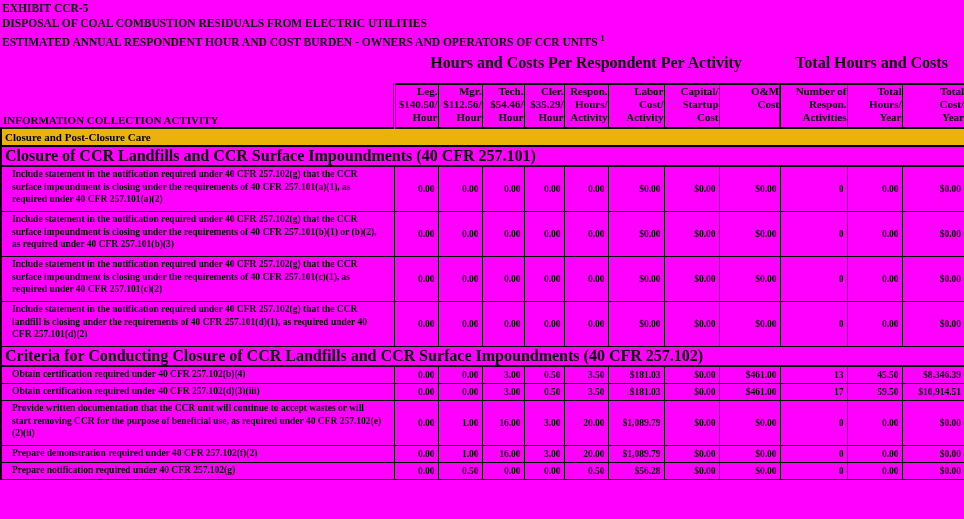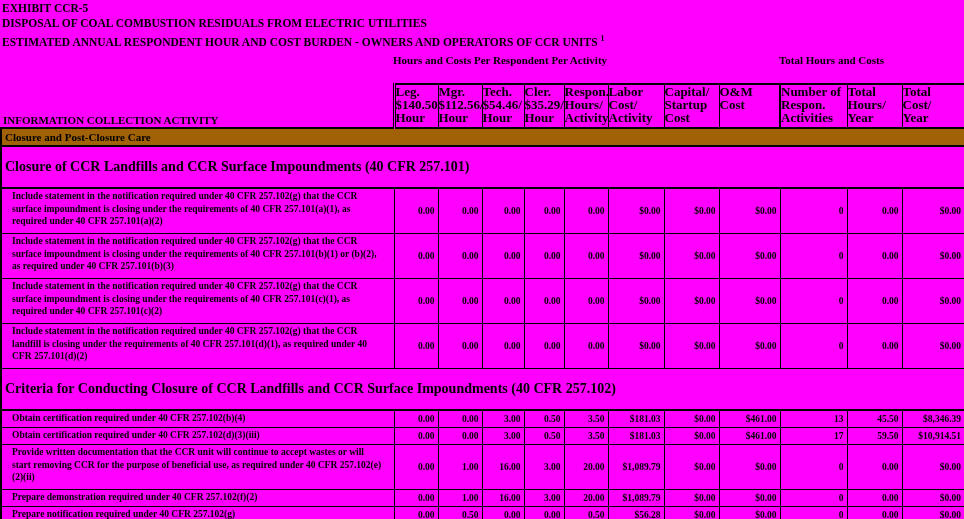--- a/index.html
+++ b/index.html
@@ -10,7 +10,7 @@
   }
   .titles{position:absolute;top:1px;left:2px;font-size:11.5px;line-height:15px;white-space:nowrap;}
   .titles sup{font-size:8px;}
-  .group-head{position:absolute;top:54px;font-size:11px;}
+  .group-head{position:absolute;top:54px;font-size:16px;text-align:center;}
   #gh-left{left:393px;width:386px;}
   #gh-right{left:779px;width:185px;}
   table{

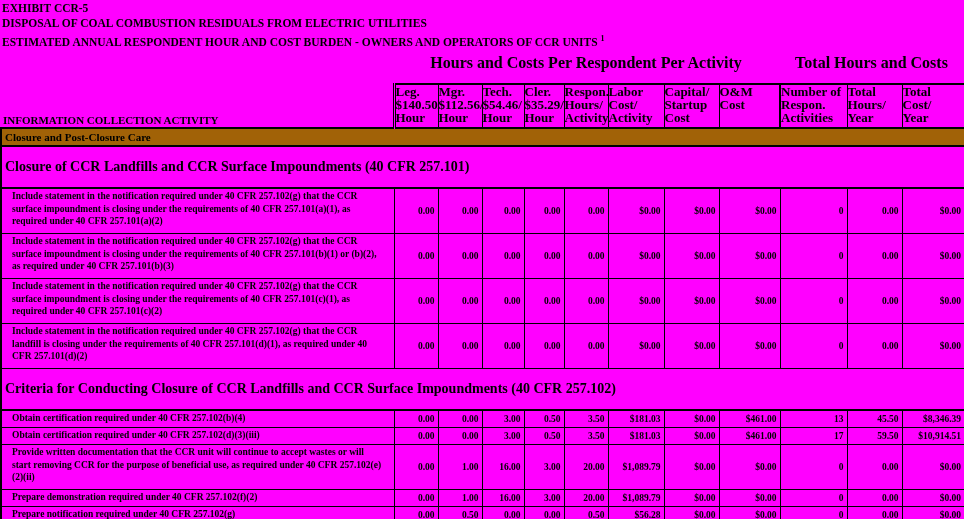--- a/index.html
+++ b/index.html
@@ -25,7 +25,7 @@
   }
   td.col-head{
     border:1px solid #000;border-top:2px solid #000;border-bottom:2px solid #000;
-    text-align:left;vertical-align:top;font-size:13px;line-height:13px;height:42px;
+    text-align:right;vertical-align:top;font-size:11px;line-height:13px;height:42px;
   }
   td.col-head.first{border-left:3px double #000;}
   td.col-head.numcol{border-left:2px solid #000;}

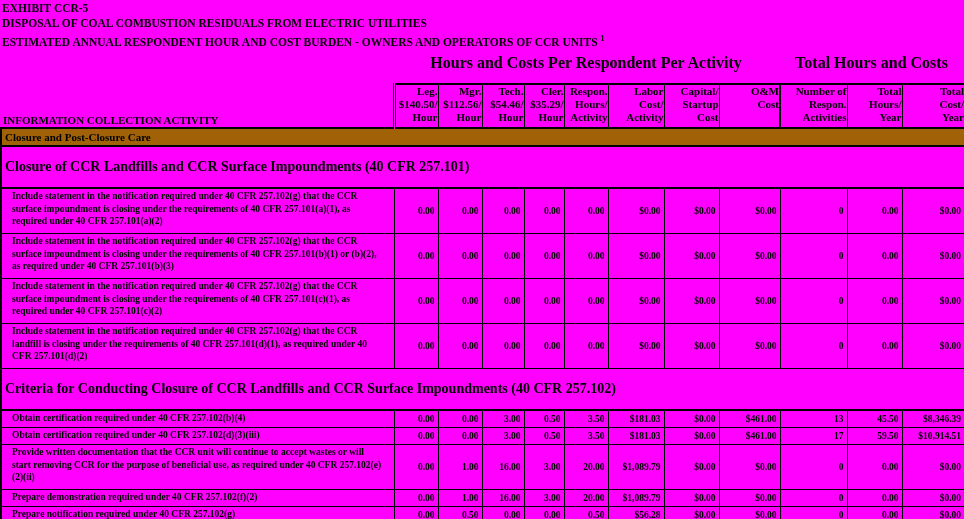--- a/index.html
+++ b/index.html
@@ -43,7 +43,7 @@
   tr.single td{height:14px;}
   tr.tall td{height:42px;}
   td.section{
-    background:#a16207;border:2px solid #000;
+    background:#eab308;border:2px solid #000;
     font-size:11px;padding:1px 3px;height:14px;white-space:nowrap;
   }
   td.subsection{

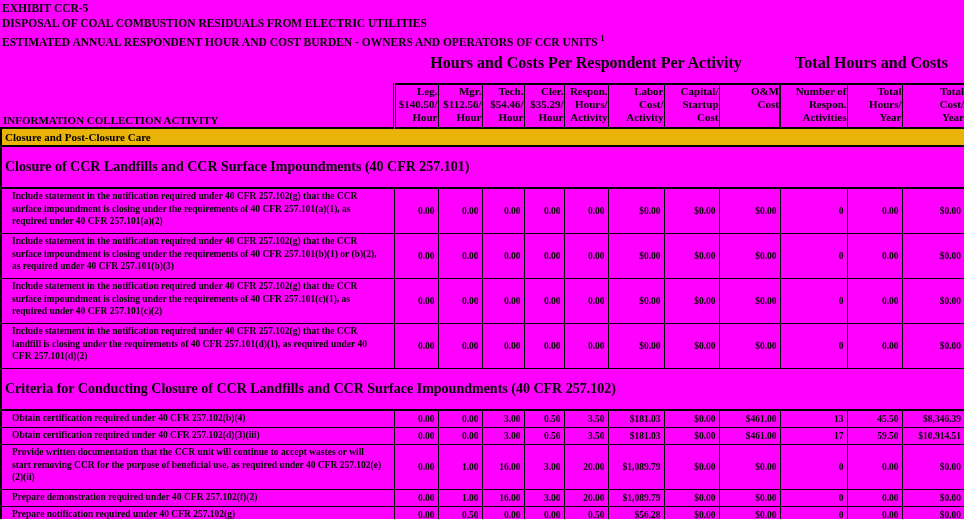--- a/index.html
+++ b/index.html
@@ -49,7 +49,7 @@
   td.subsection{
     border:1px solid #000;border-left:2px solid #000;border-right:2px solid #000;
     border-bottom:2px solid #000;
-    font-size:14px;padding:12px 3px;height:13px;white-space:nowrap;
+    font-size:16px;padding:0 3px;height:13px;white-space:nowrap;
   }
 </style>
 </head>

